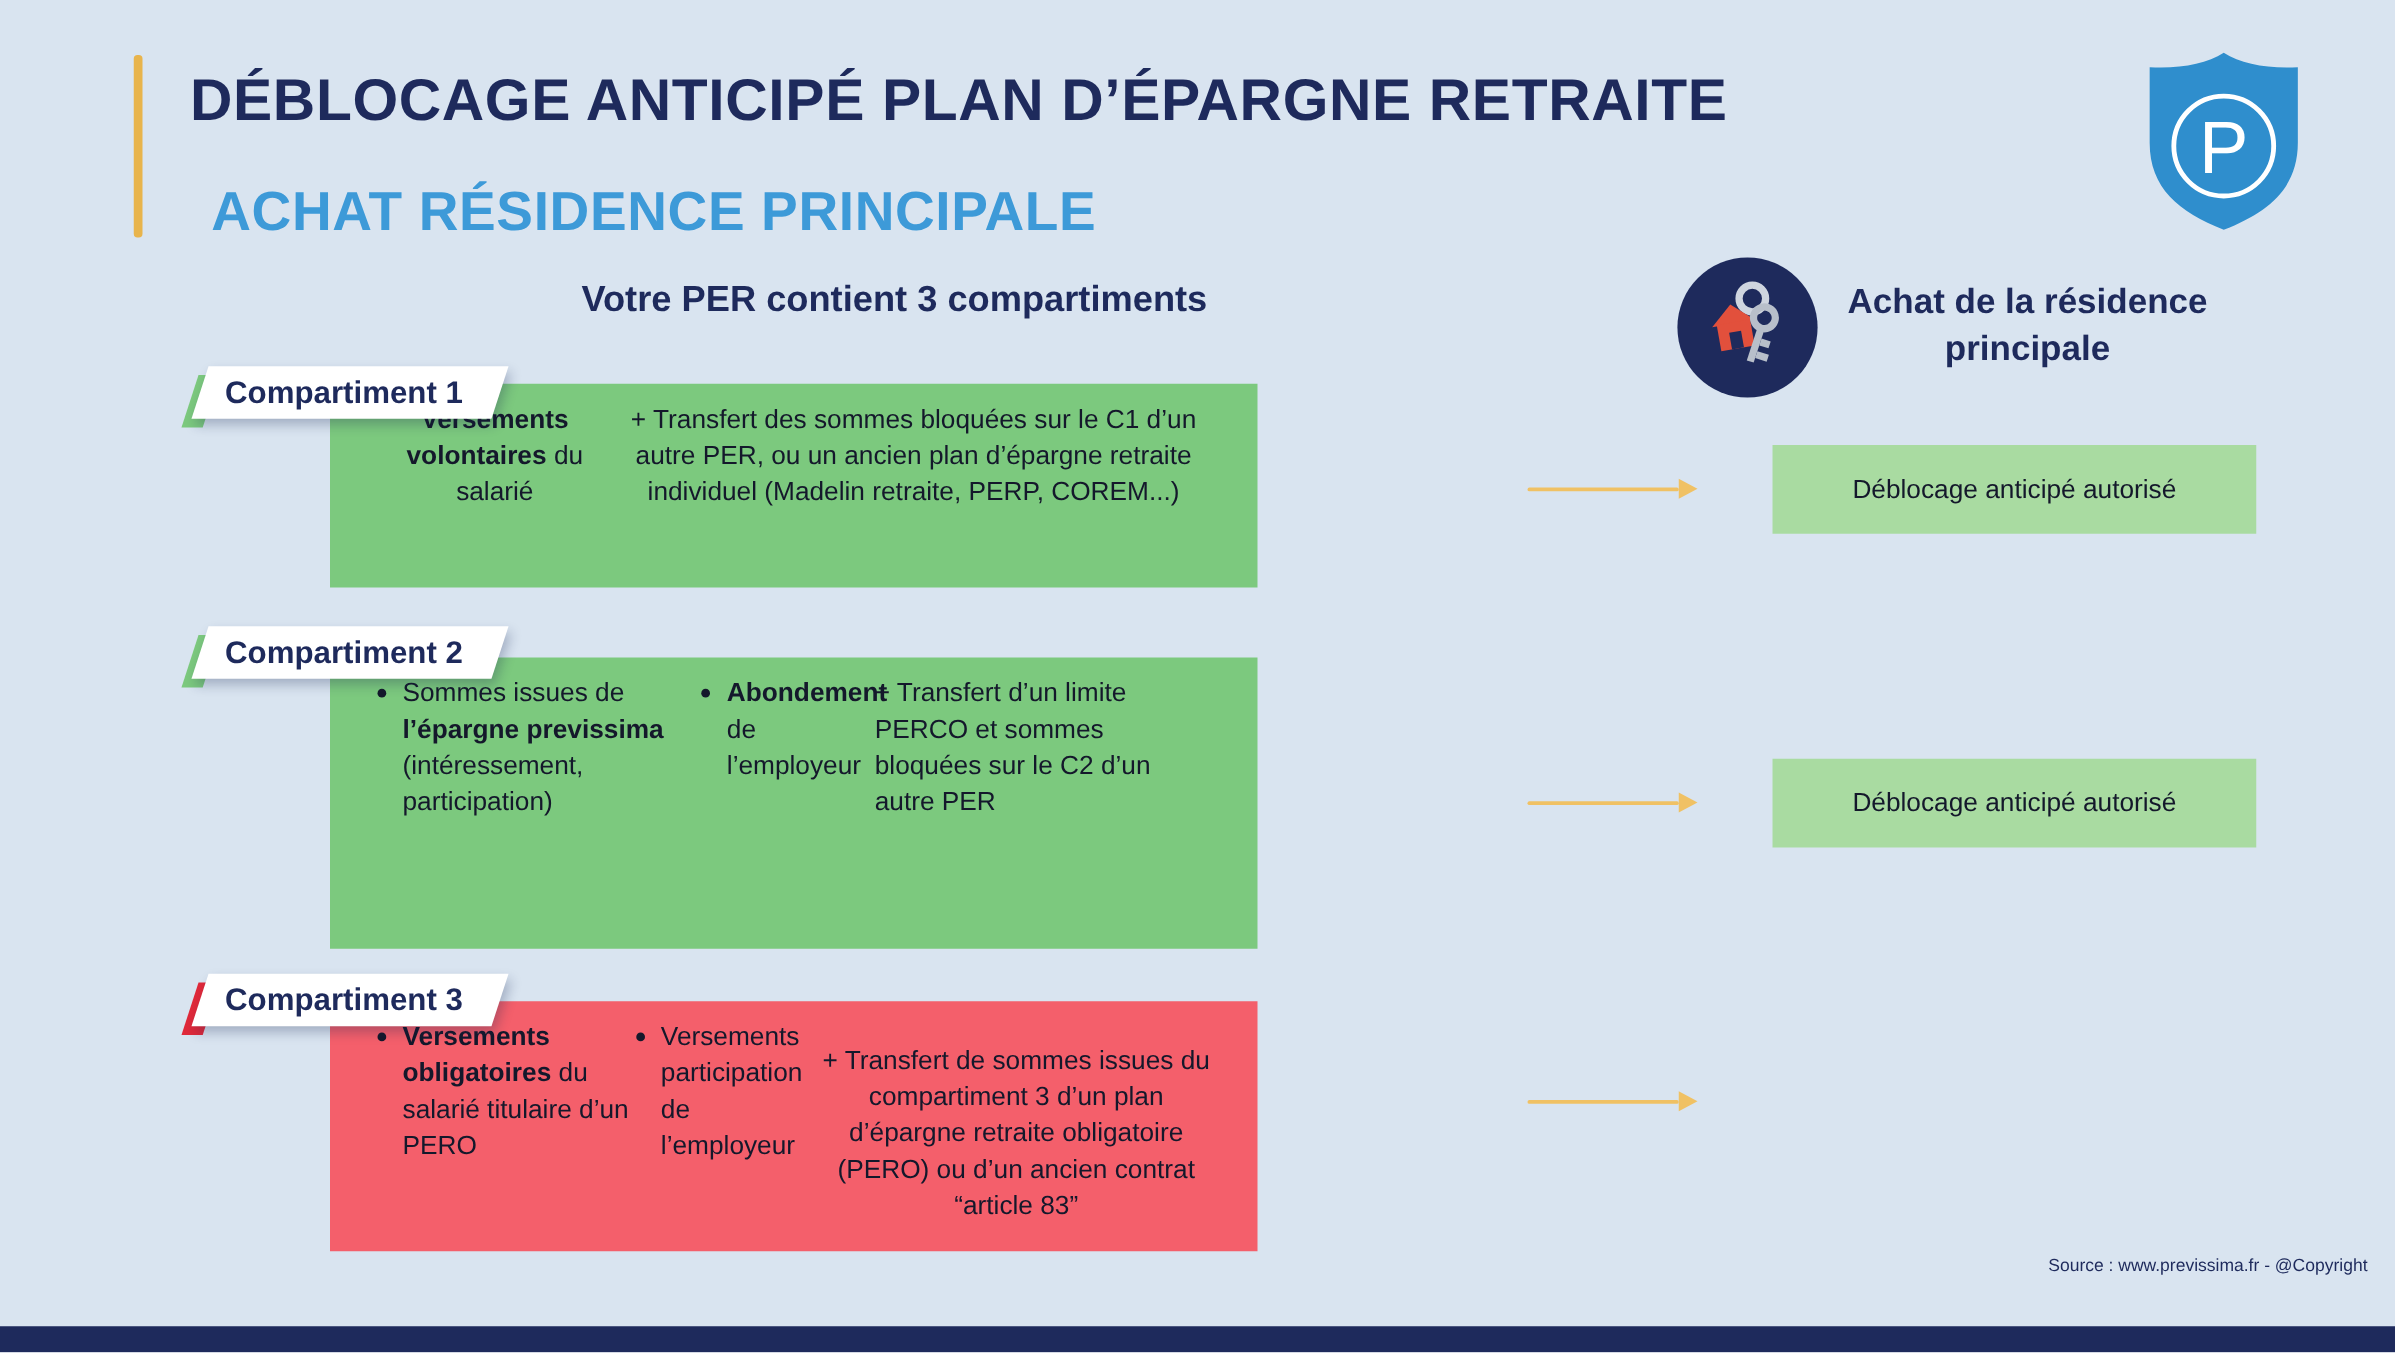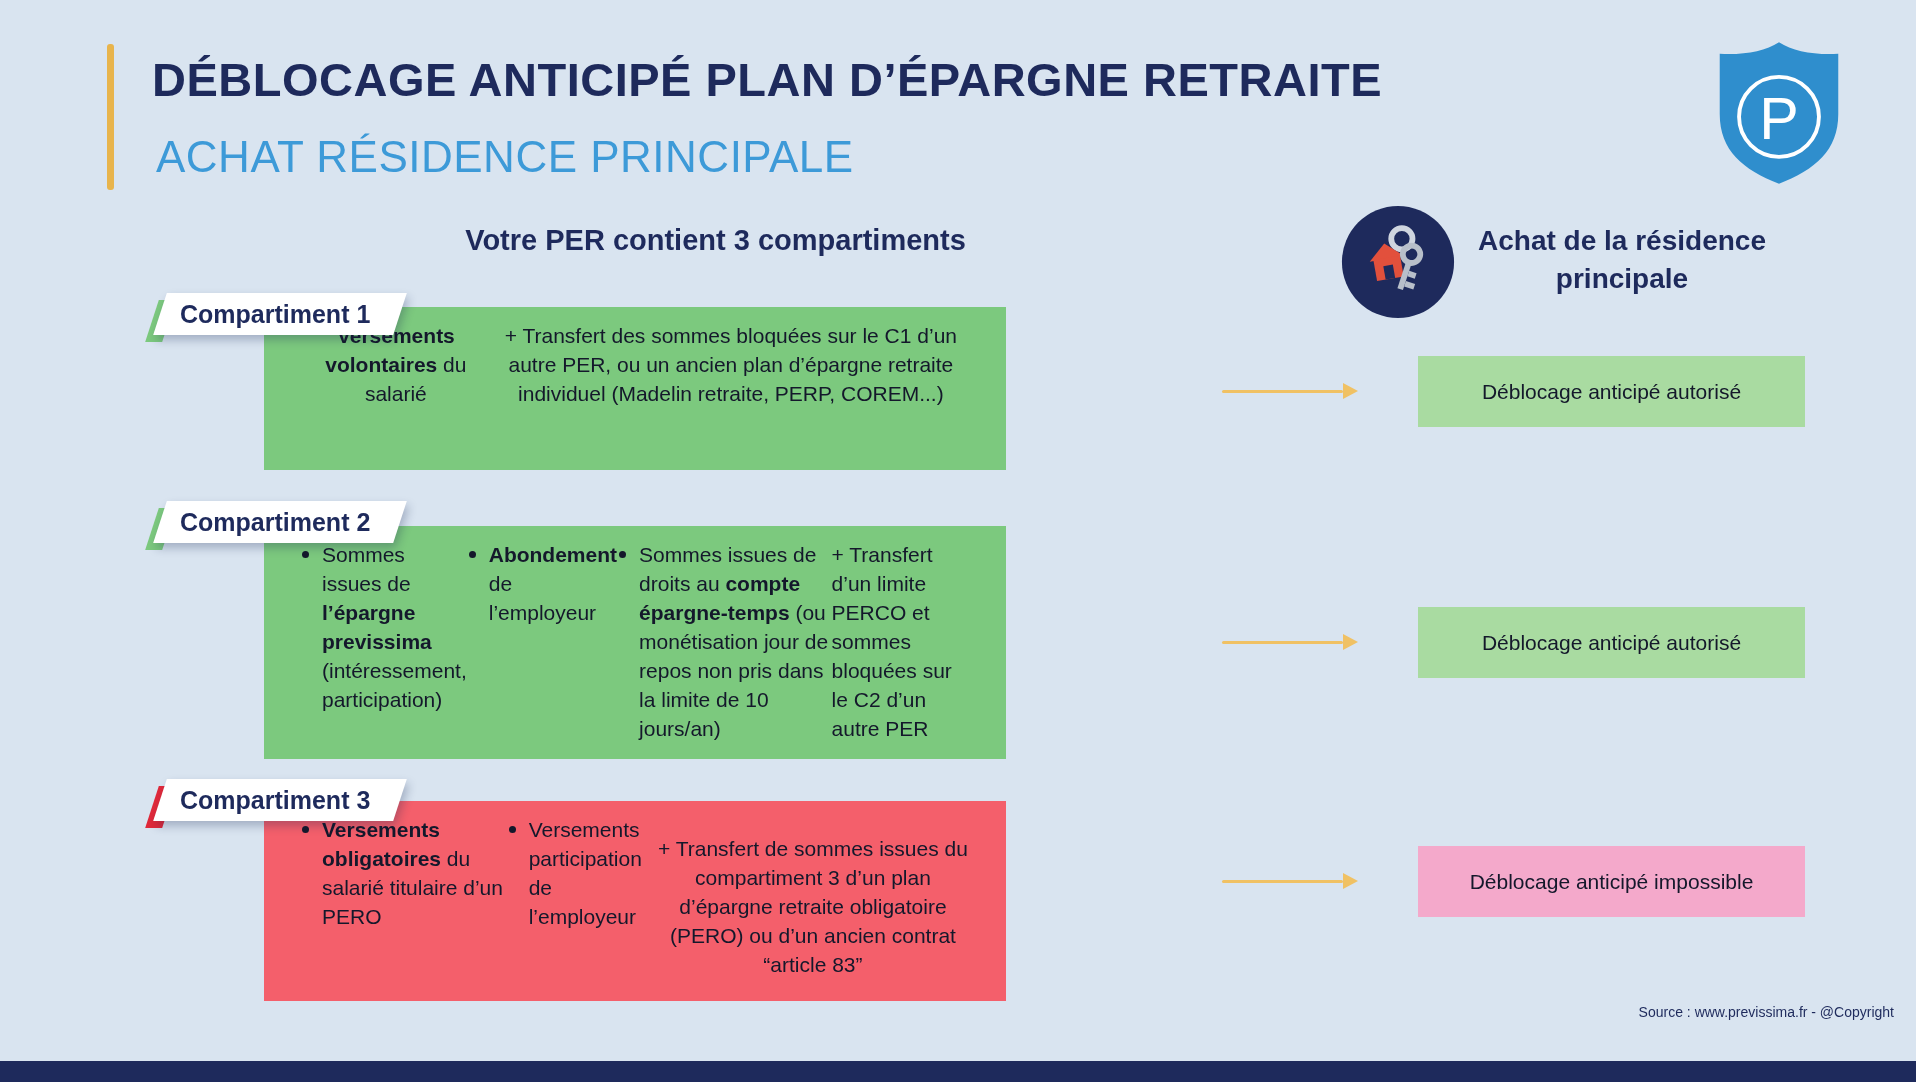--- a/index.html
+++ b/index.html
@@ -8,7 +8,7 @@
 
   .accent-bar{position:absolute;left:107px;top:44px;width:7px;height:146px;background:var(--gold);border-radius:3px;}
   .title{position:absolute;left:152px;top:52px;margin:0;font-size:47px;font-weight:700;color:var(--navy);letter-spacing:.5px;}
-  .subtitle{position:absolute;left:152px;top:128px;margin:4px;font-size:44px;font-weight:400;color:var(--blue);letter-spacing:.5px;}
+  .subtitle{position:absolute;left:152px;top:128px;margin:17px;font-size:44px;font-weight:700;color:var(--blue);letter-spacing:.5px;}
 
   .logo{position:absolute;left:1712px;top:36px;width:134px;height:154px;}
   .logo svg{width:100%;height:100%;display:block;}

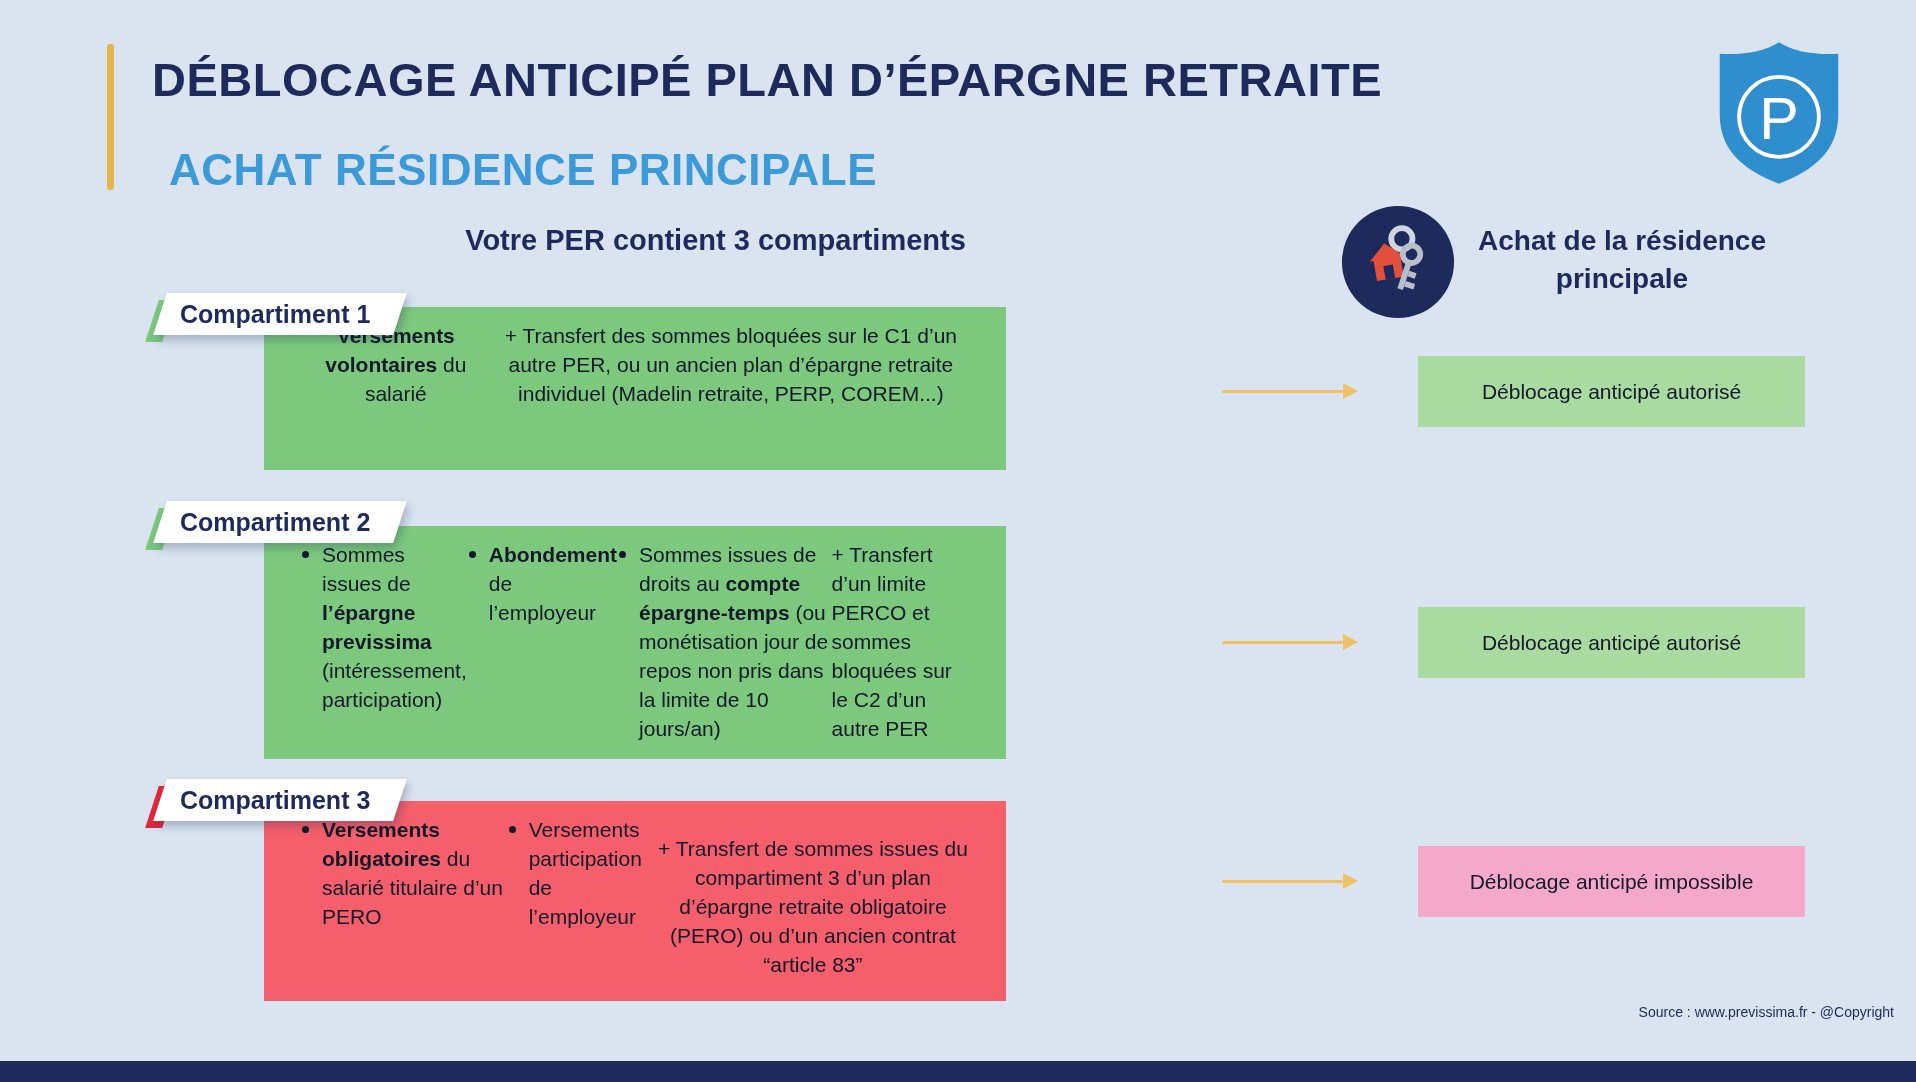--- a/index.html
+++ b/index.html
@@ -123,10 +123,6 @@
         <span class="dot"></span>
         <span class="txt"><span class="b">Abondement</span><span> de l’employeur</span></span>
       </div>
-      <div class="line bullet">
-        <span class="dot"></span>
-        <span class="txt"><span>Sommes issues de droits au </span><span class="b">compte épargne-temps</span><span> (ou monétisation jour de repos non pris dans la limite de 10 jours/an)</span></span>
-      </div>
       <div class="line plain">
         <span class="txt"><span>+ Transfert d’un limite PERCO et sommes bloquées sur le C2 d’un autre PER</span></span>
       </div>

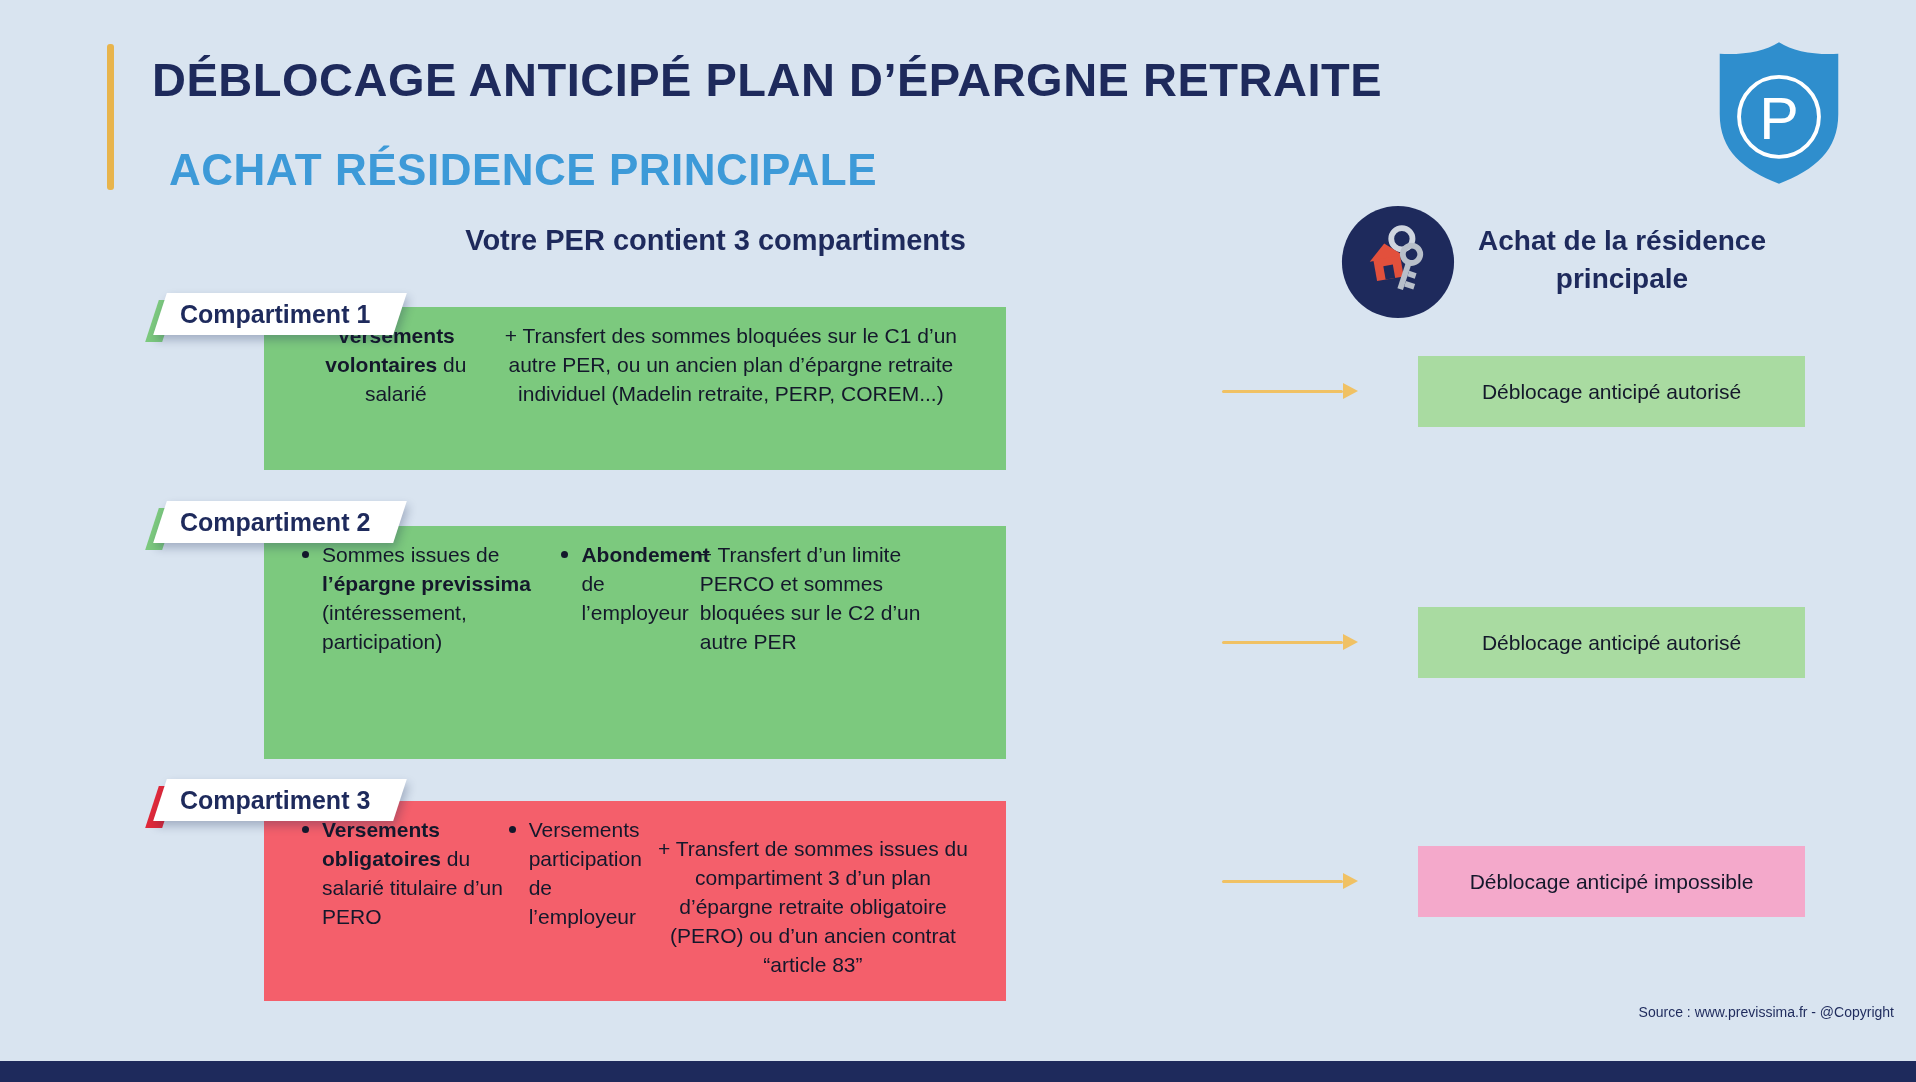--- a/index.html
+++ b/index.html
@@ -157,9 +157,6 @@
     <span class="arrow-shaft"></span>
     <span class="arrow-head"></span>
   </div>
-  <div class="result res-pink" style="top:846px;">
-    <span>Déblocage anticipé impossible</span>
-  </div>
 
   <div class="source">Source : www.previssima.fr - @Copyright</div>
   <div class="bottom-bar"></div>

